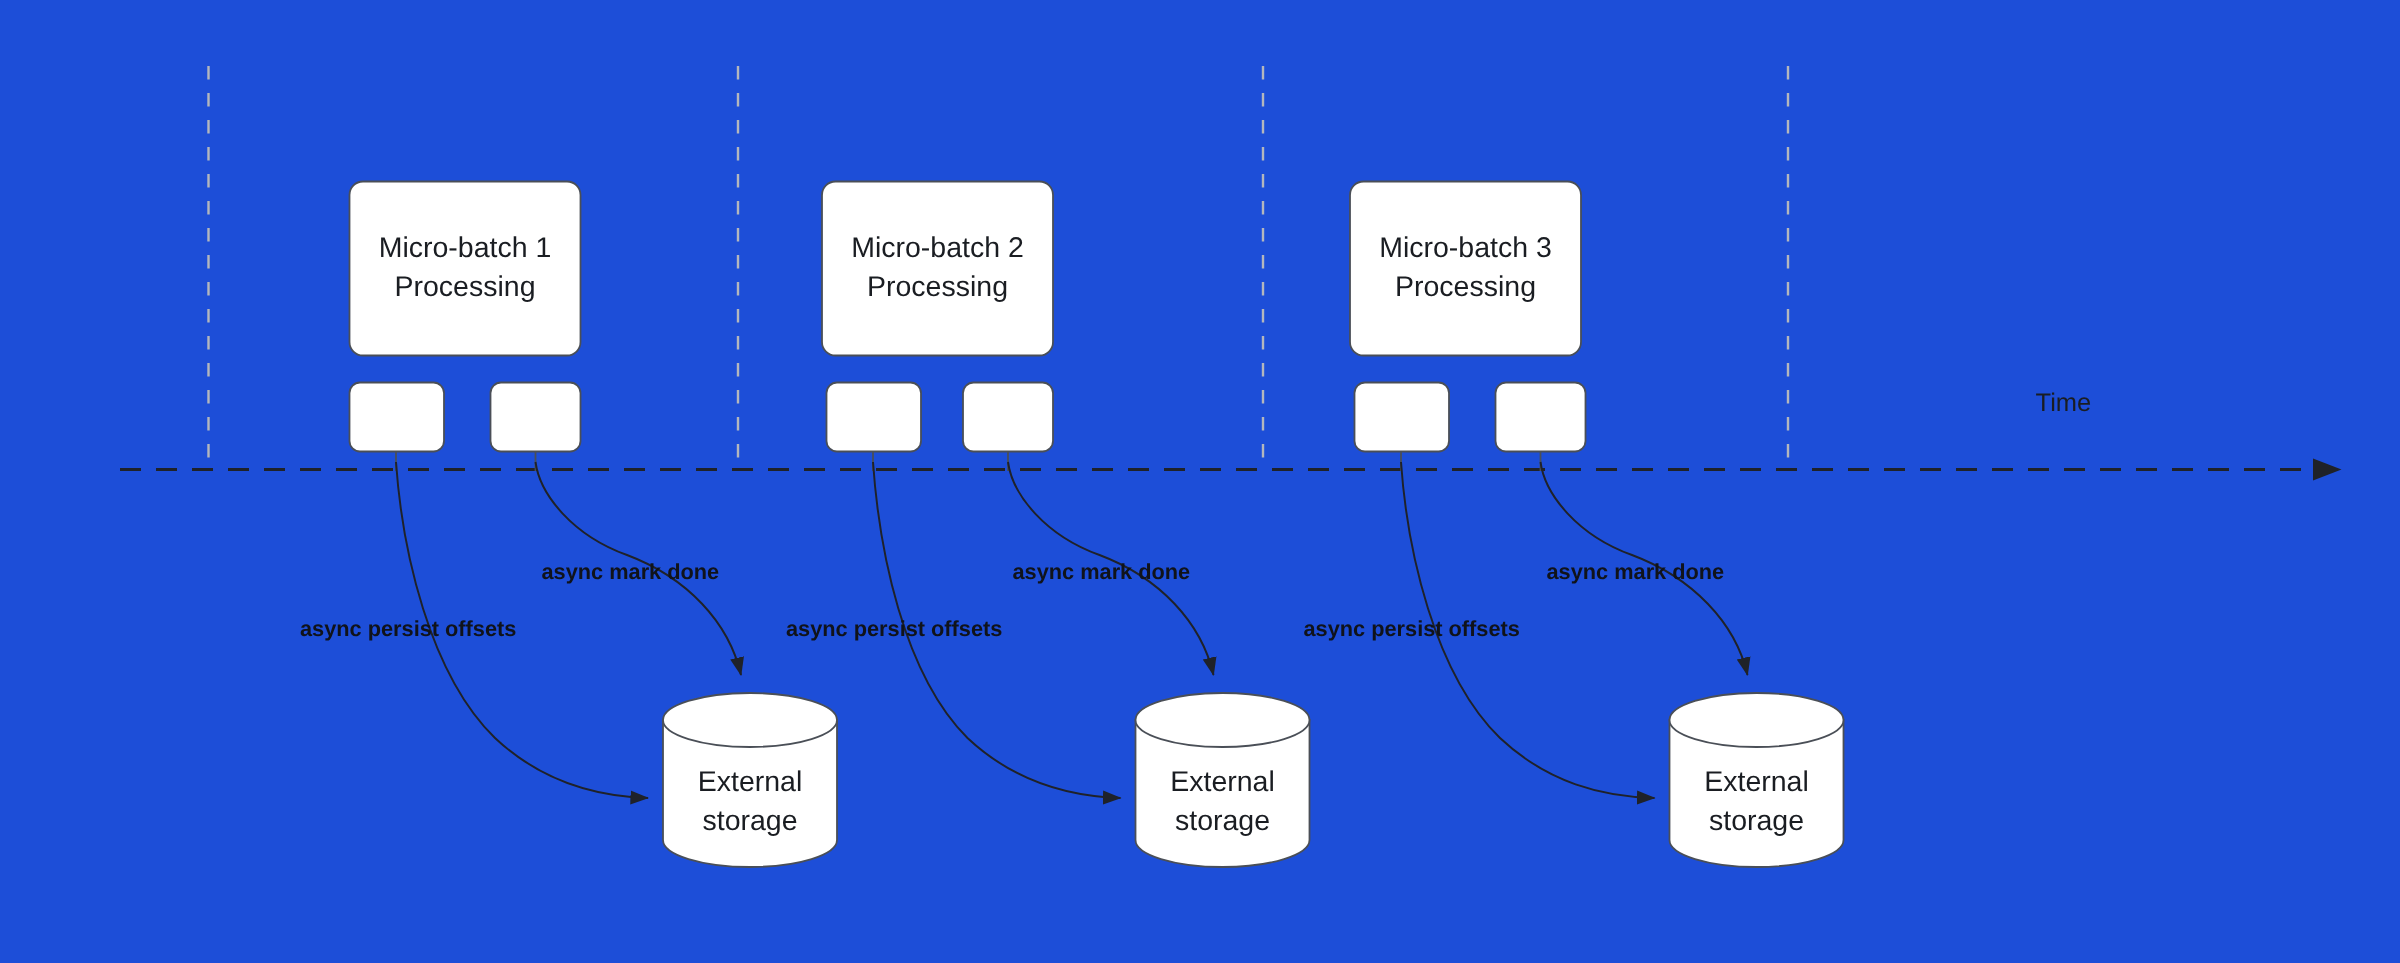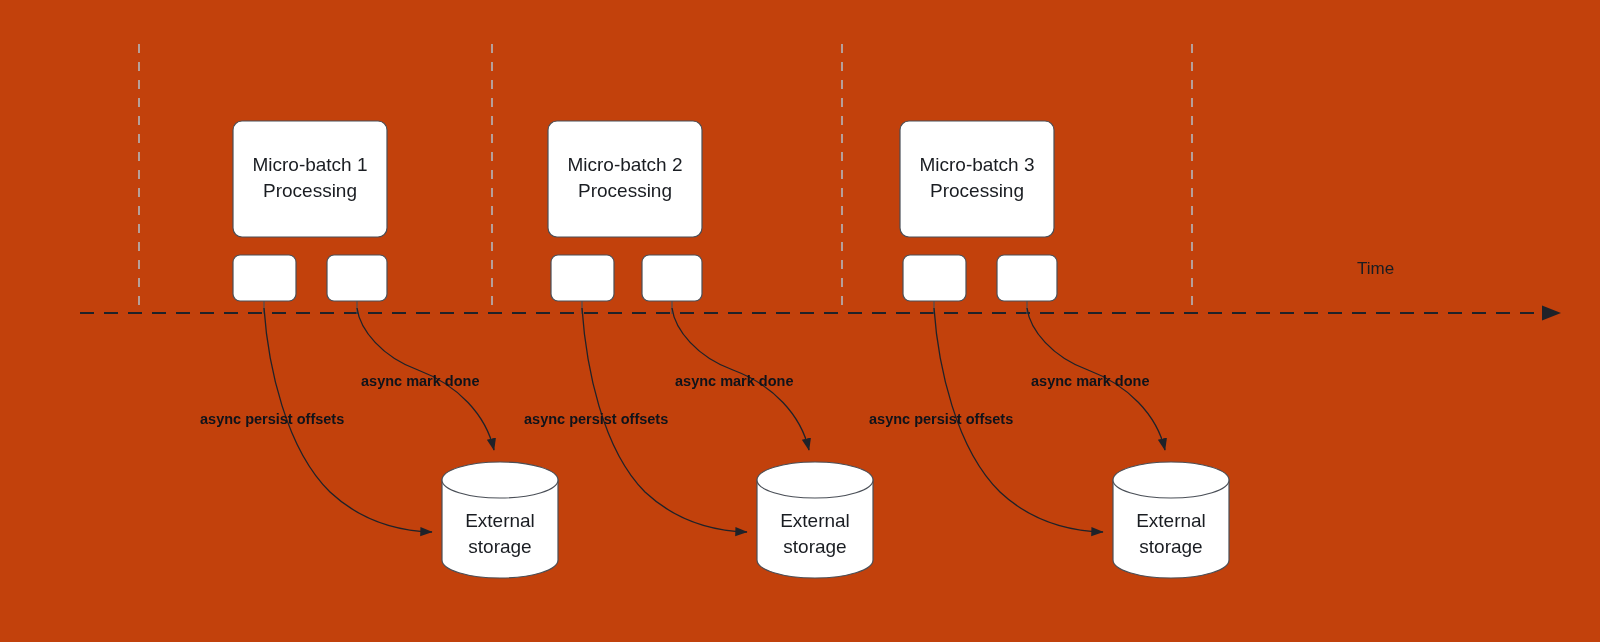--- a/index.html
+++ b/index.html
@@ -14,7 +14,7 @@
     position: relative;
     width: 1600px;
     height: 642px;
-    background: #c2410c;
+    background: #1d4ed8;
     overflow: hidden;
   }
   #diagram-svg {

